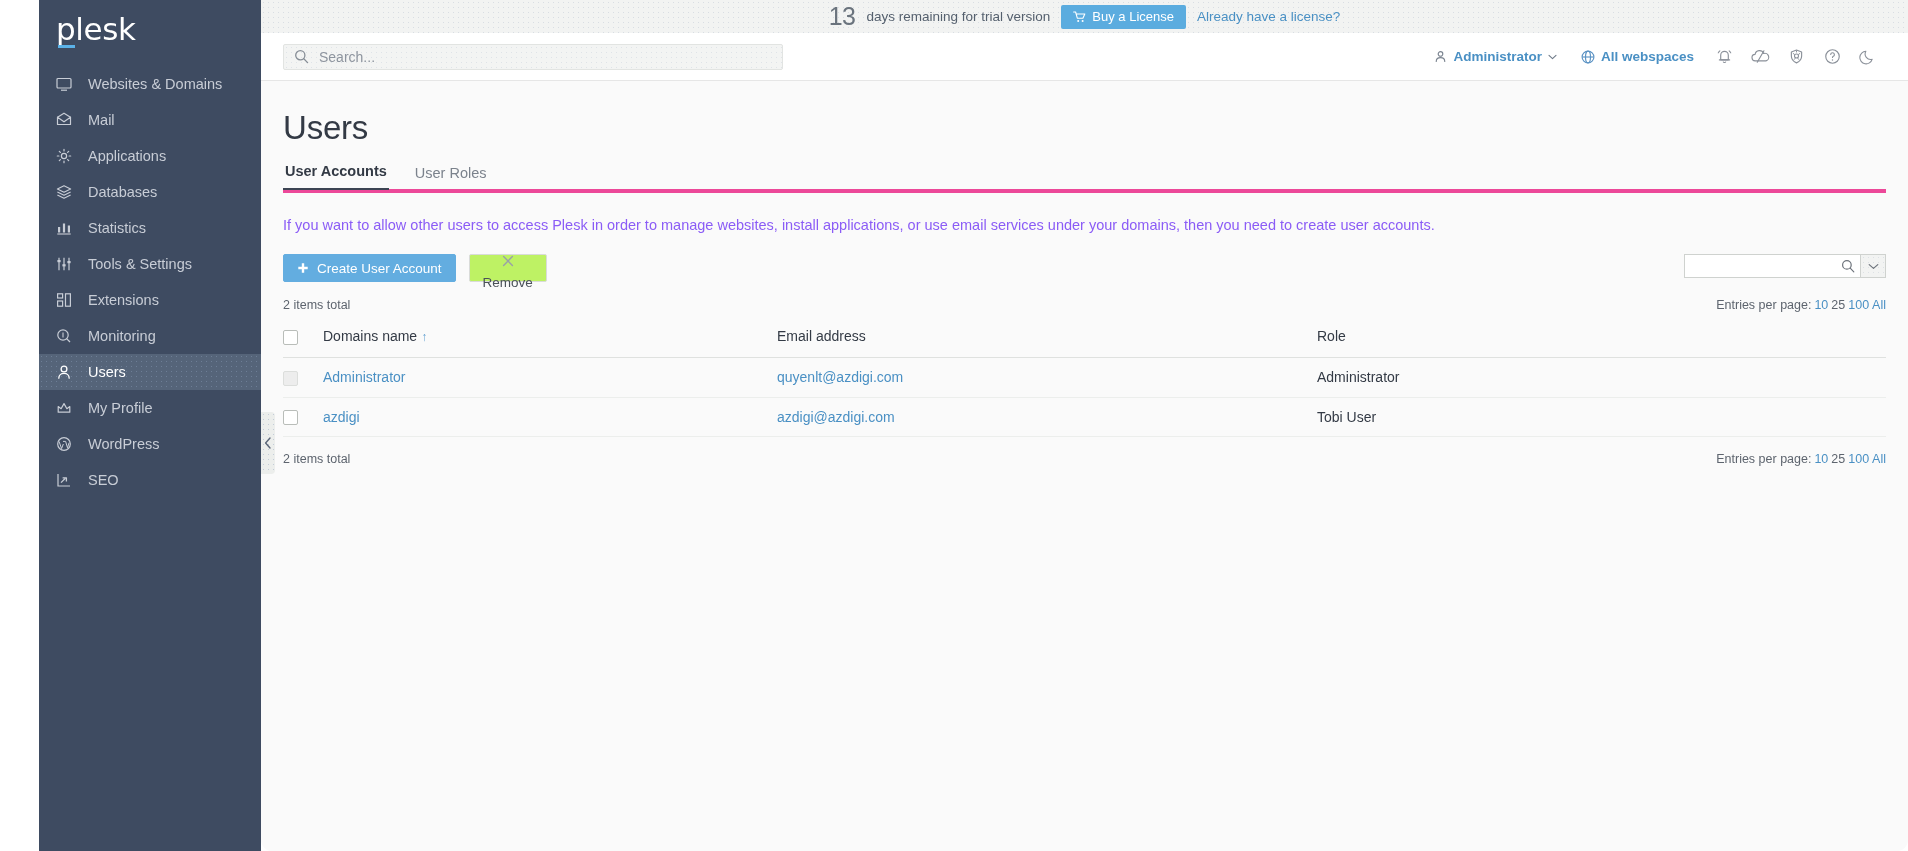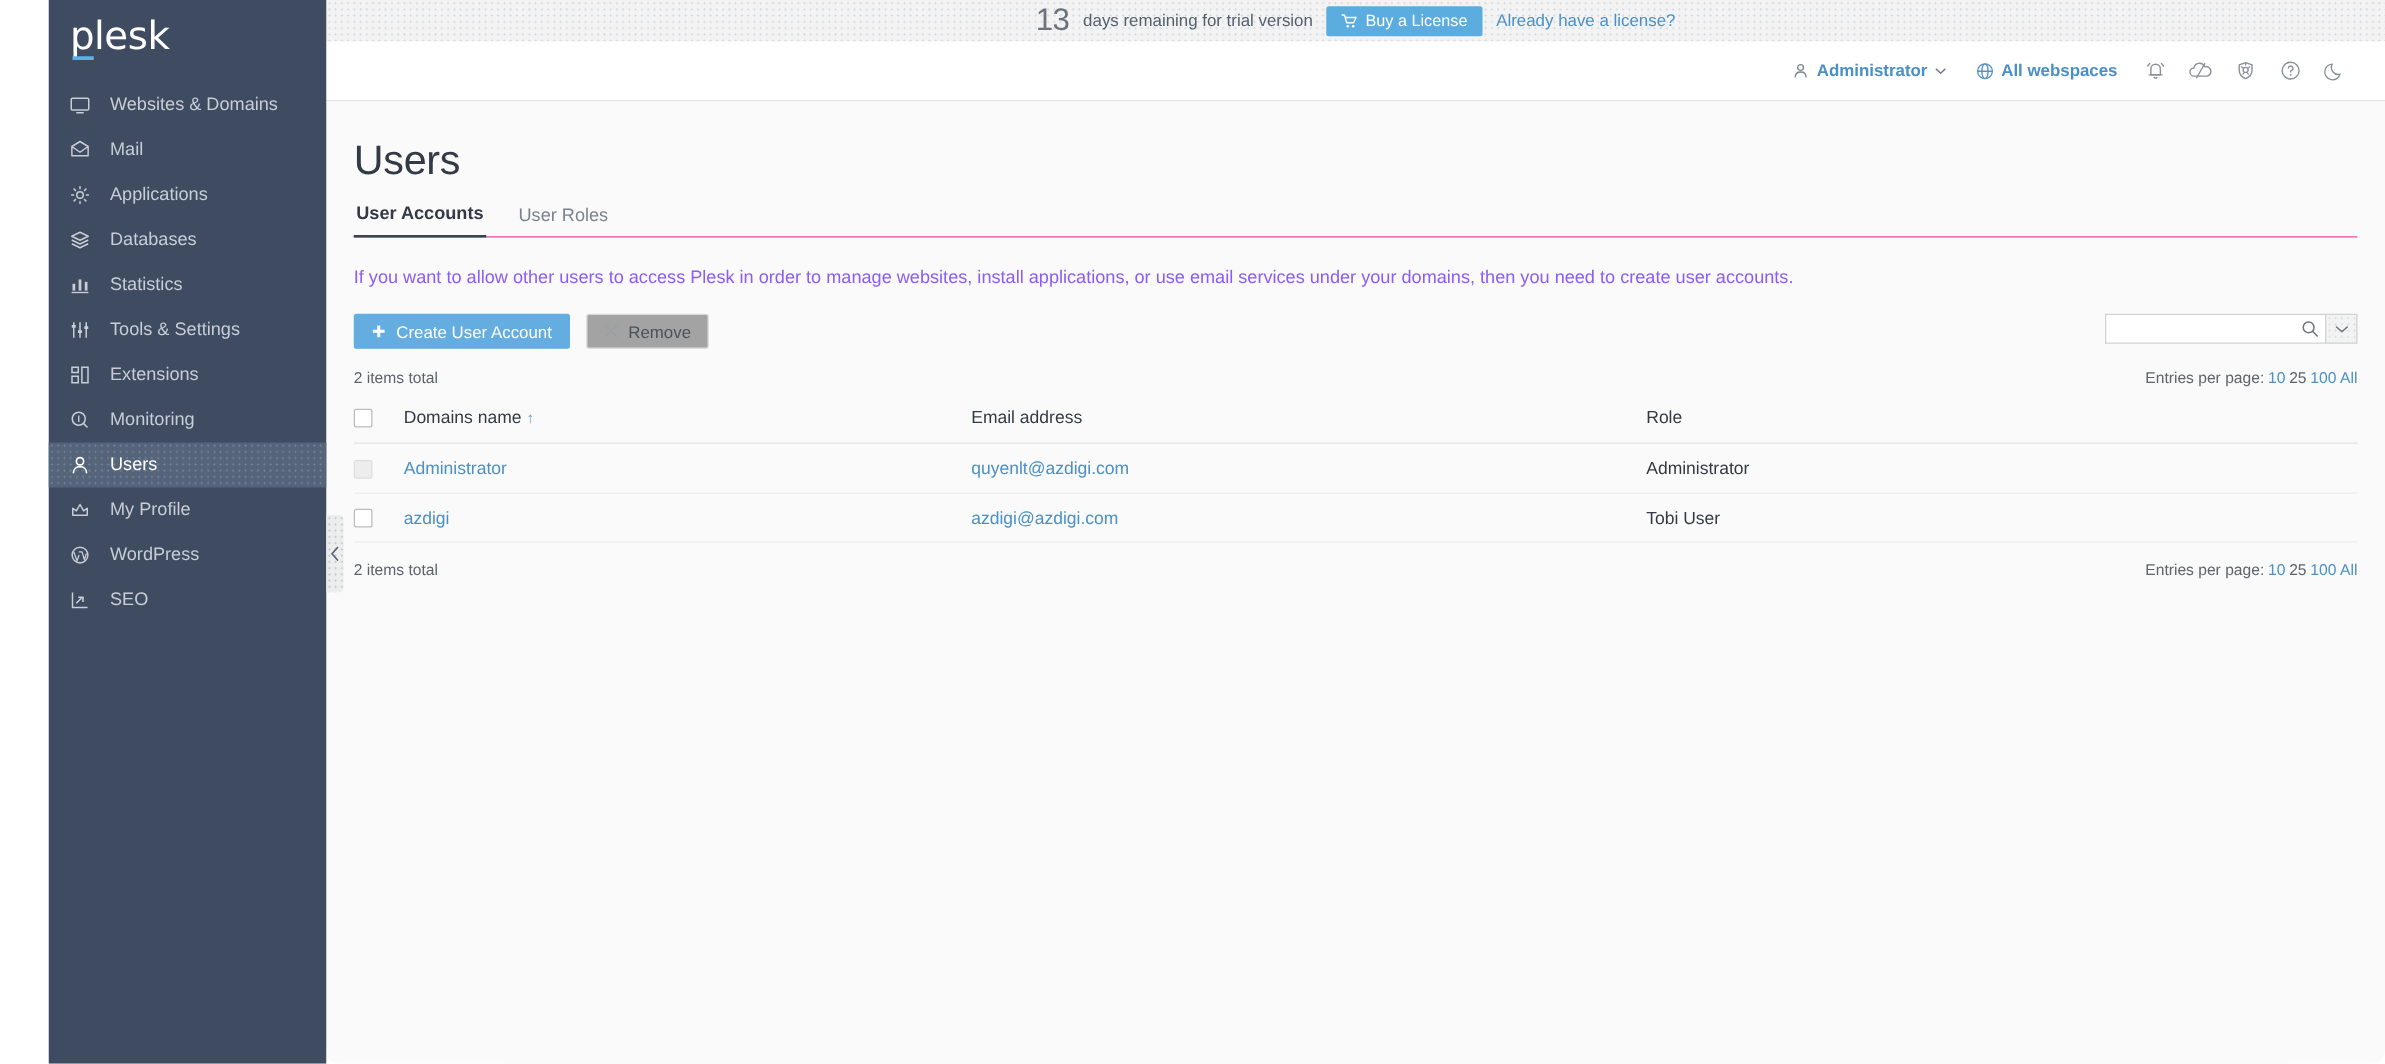--- a/index.html
+++ b/index.html
@@ -458,6 +458,15 @@
     </div>
 
     <div class="toolbar">
+      <div class="search-box">
+        <span>
+            <svg width="15" height="15" viewBox="0 0 15 15">
+              <circle cx="6.3" cy="6.3" r="4.6" fill="none" stroke="#868d96" stroke-width="1.3"></circle>
+              <line x1="9.8" y1="9.8" x2="13.6" y2="13.6" stroke="#868d96" stroke-width="1.3" stroke-linecap="round"></line>
+            </svg>
+          </span>
+        <input type="text" placeholder="Search..." style="">
+      </div>
 
       <div class="toolbar-right">
         <div class="tb-user">

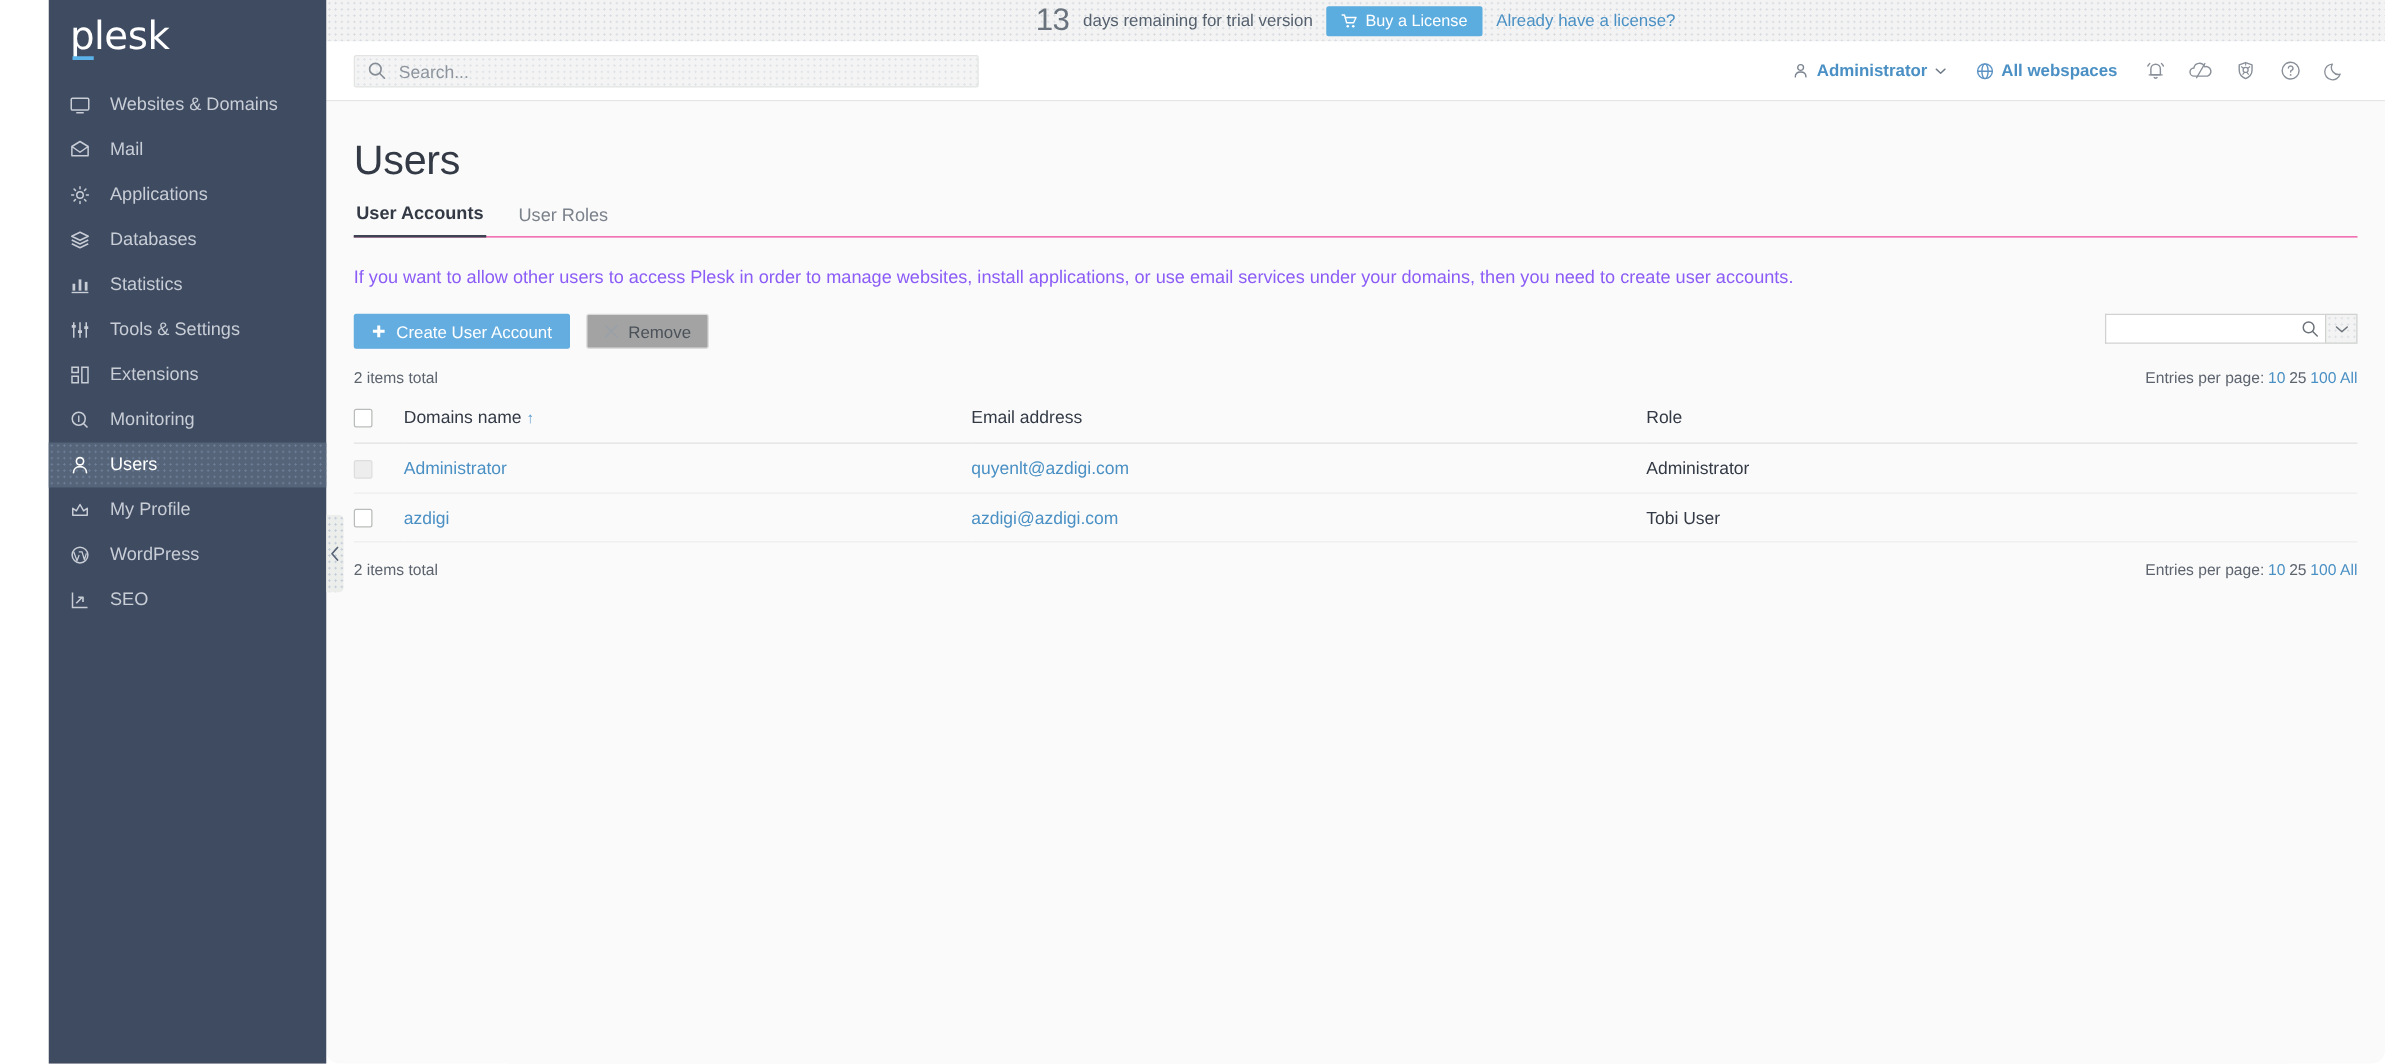--- a/index.html
+++ b/index.html
@@ -168,7 +168,7 @@
   }
   .tabs {
     display: flex; align-items: flex-end; gap: 24px;
-    border-bottom: 1px solid #ec4899;
+    border-bottom: 4px solid #ec4899;
     margin-bottom: 22px;
   }
   .tab {

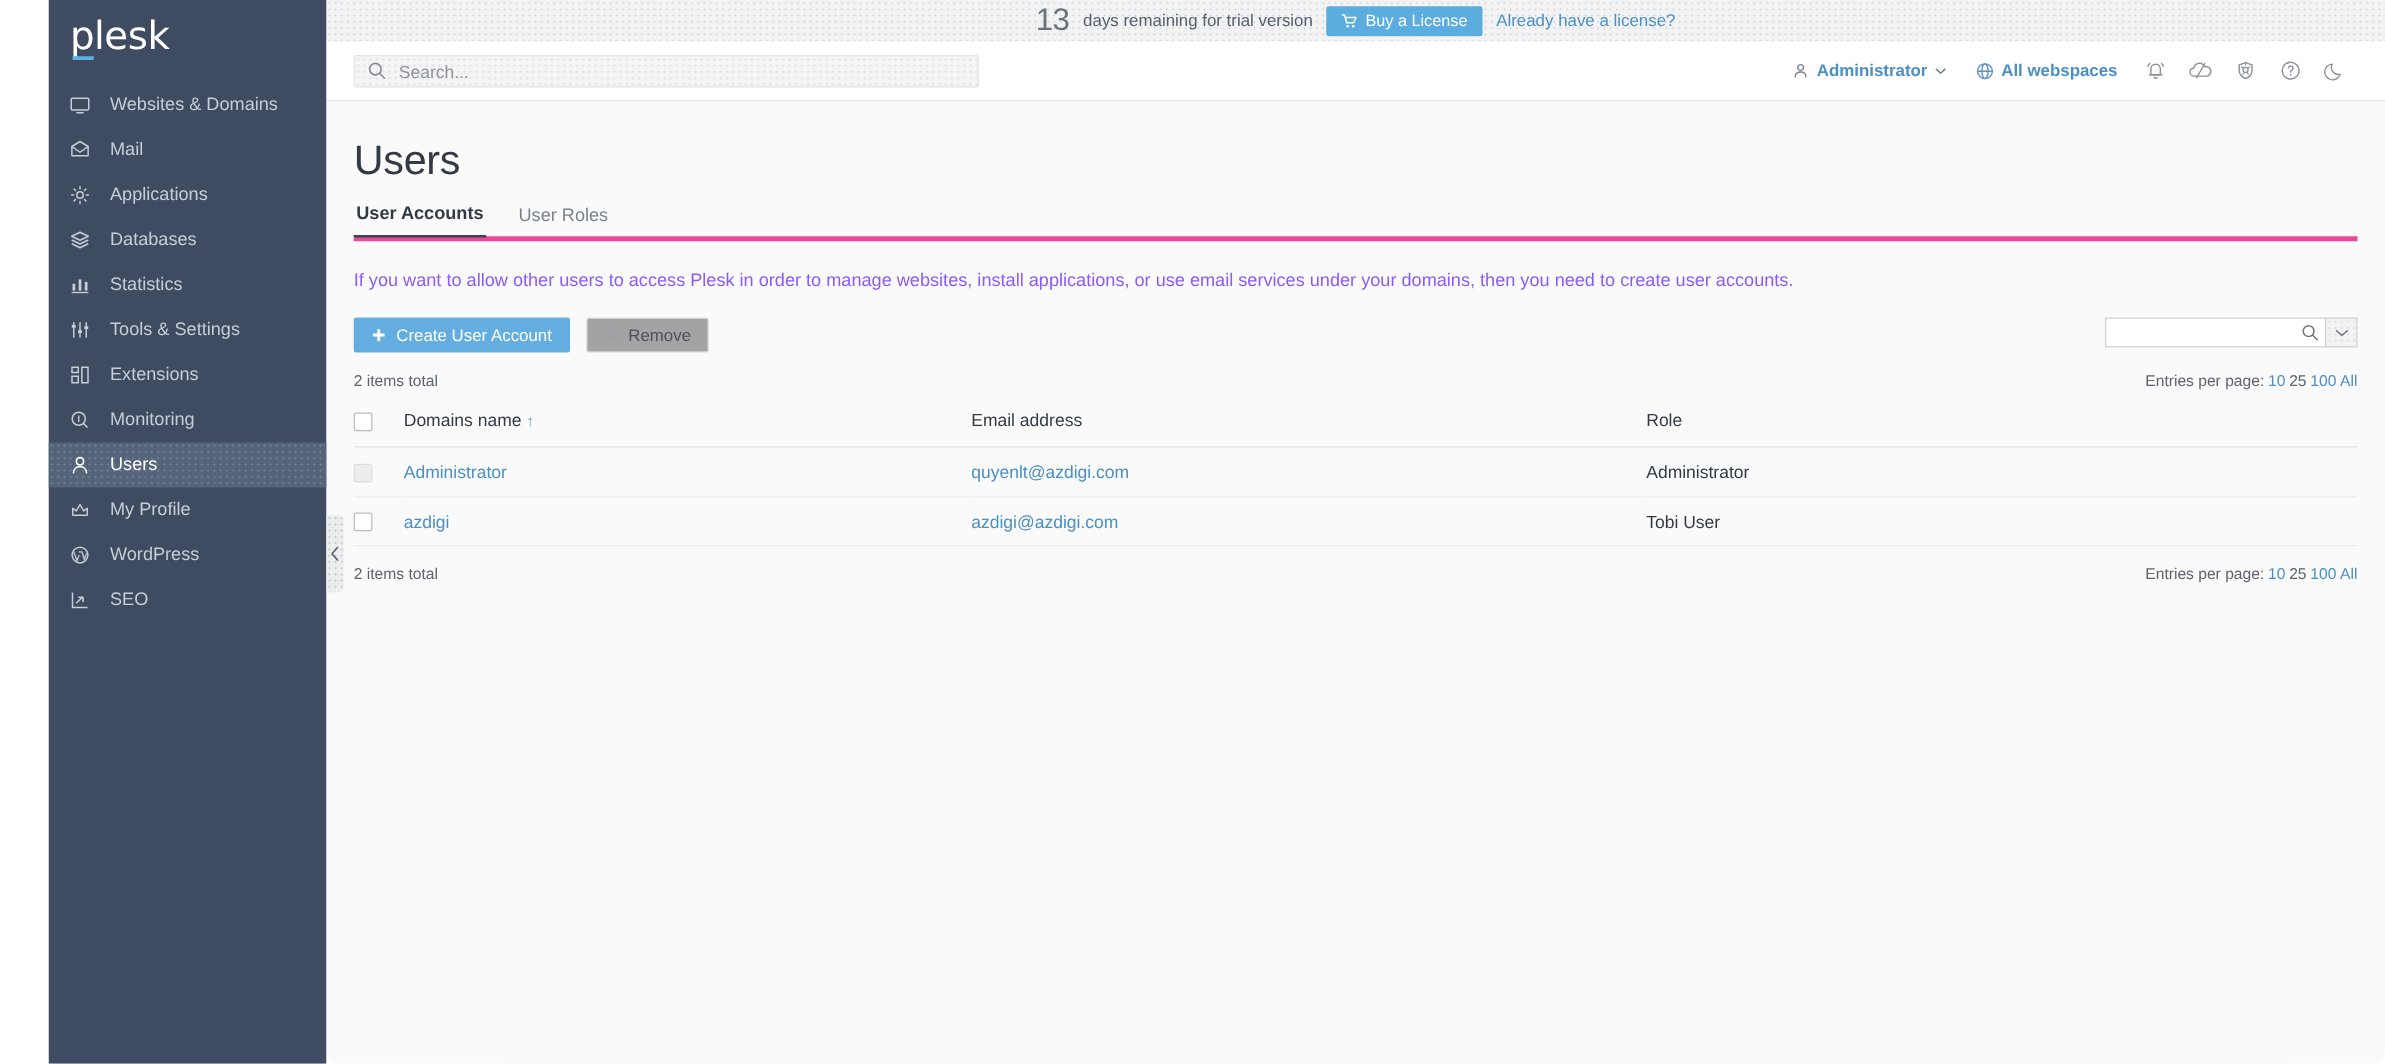--- a/index.html
+++ b/index.html
@@ -199,9 +199,10 @@
   .btn svg { display: block; }
   .btn-primary { background: #63ade0; color: #ffffff; border-color: #63ade0; }
   .btn-default {
-    background: #a3a3a3; color: #4a5159;
+    background: #bef264; color: #4a5159;
     border: 1px solid #d9dbd9;
     margin-left: 13px;
+    flex-direction: column;
   }
 
   .filter-group {

